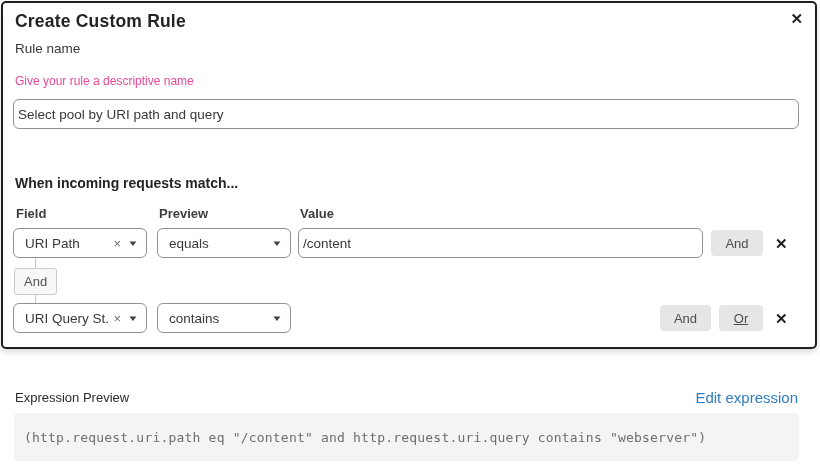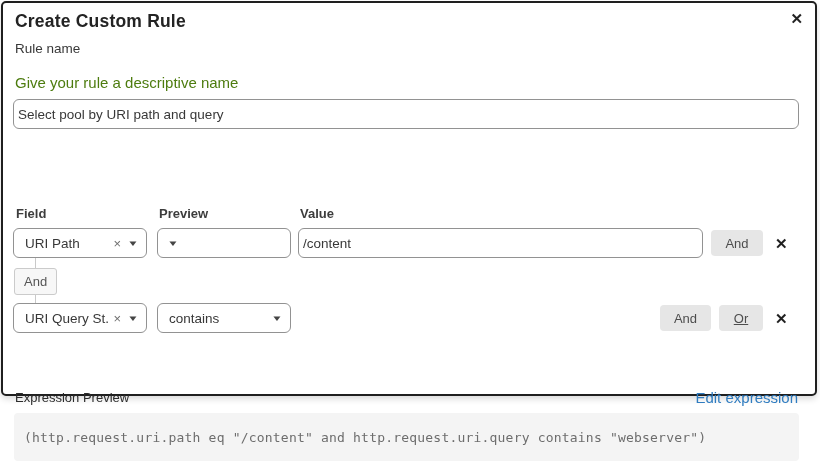--- a/index.html
+++ b/index.html
@@ -5,7 +5,7 @@
   * { margin:0; padding:0; box-sizing:border-box; }
   html,body { width:820px; height:476px; background:#fff; font-family:"Liberation Sans", sans-serif; }
   .dialog {
-    position:absolute; left:1px; top:1px; width:816px; height:395px;
+    position:absolute; left:1px; top:1px; width:816px; height:348px;
     background:#fff; border:2px solid #1f1f1f; border-radius:5px;
     box-shadow:0 3px 6px rgba(0,0,0,0.15);
   }

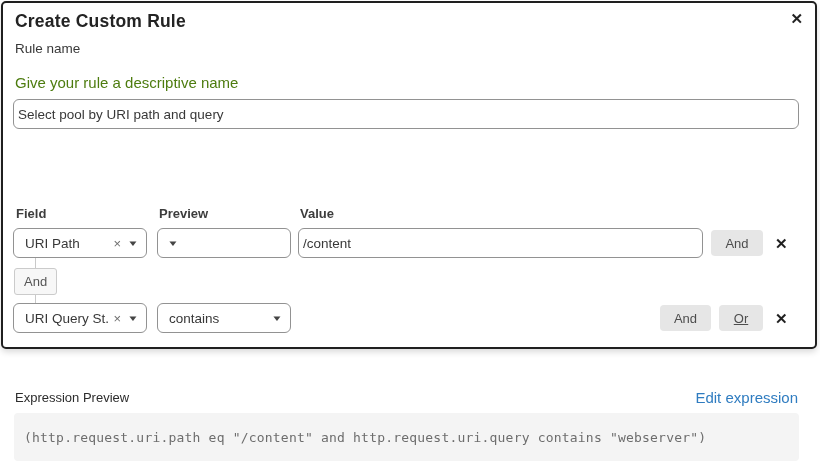--- a/index.html
+++ b/index.html
@@ -15,7 +15,7 @@
   .close-btn { right:12px; top:6px; font-size:15px; font-weight:bold; color:#232323; cursor:pointer; line-height:20px; }
 
   .label { font-size:13.5px; color:#383838; }
-  .hint { font-size:15px; color:#4d7c0f; }
+  .hint { font-size:12px; color:#ec4899; }
 
   .text-input {
     border:1px solid #929292; border-radius:6px; height:30px;

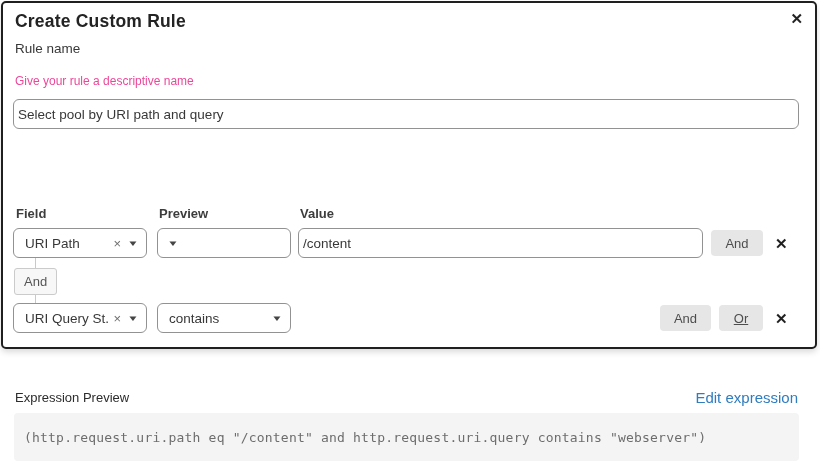--- a/index.html
+++ b/index.html
@@ -74,6 +74,7 @@
     <input class="text-input" type="text" value="Select pool by URI path and query" style="">
   </div>
 
+  <div class="abs section-heading" style="left:12px; top:172px;">When incoming requests match...</div>
 
   <div class="abs col-label" style="left:13px; top:203px;">Field</div>
   <div class="abs col-label" style="left:156px; top:203px;">Preview</div>

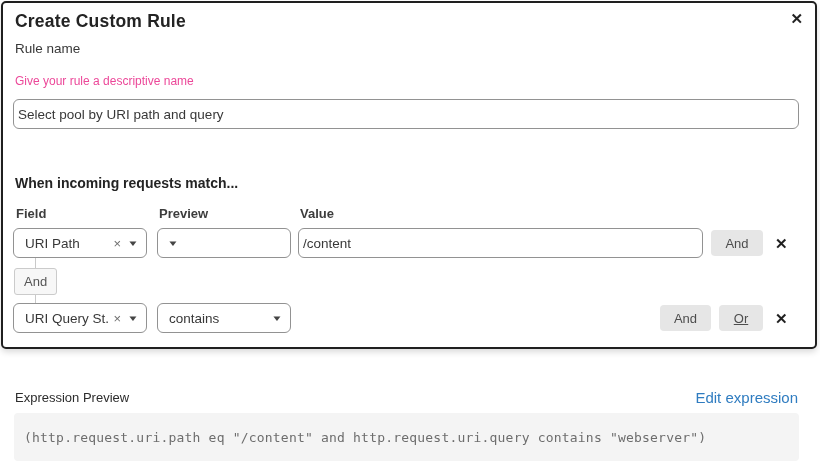--- a/index.html
+++ b/index.html
@@ -86,6 +86,7 @@
     <span class="caret">▼</span>
   </div>
   <div class="abs select" style="left:154px; top:225px; width:134px;">
+    <span class="sel-text">equals</span>
     <span class="caret">▼</span>
   </div>
   <div class="abs" style="left:295px; top:225px; width:405px;">

